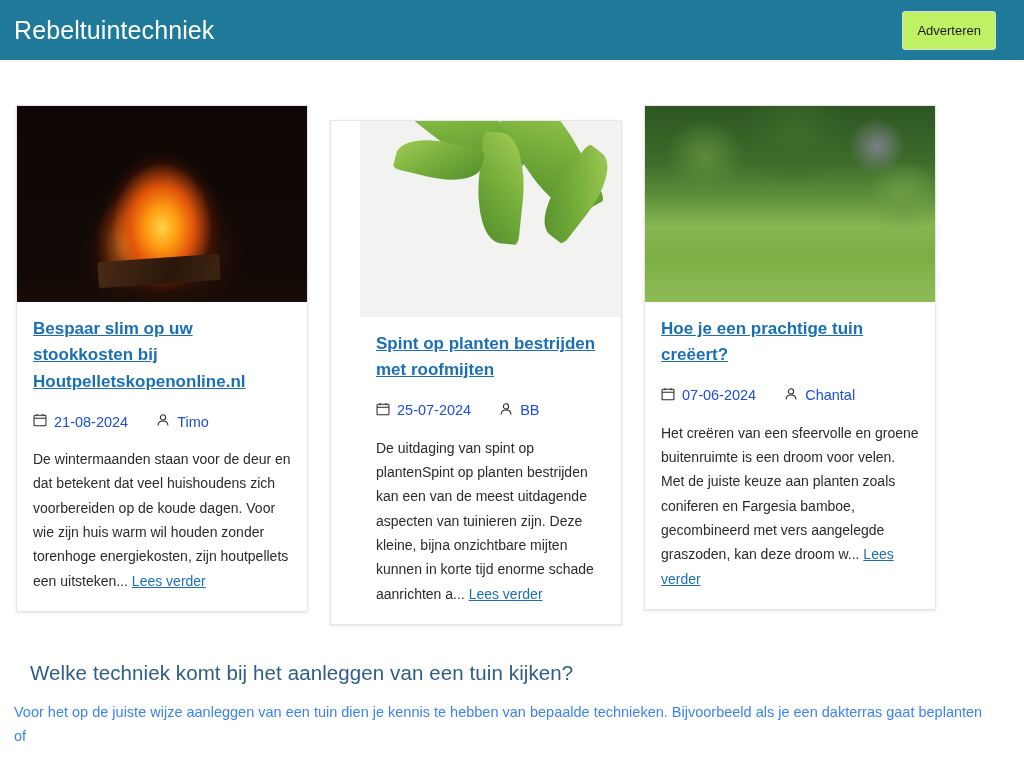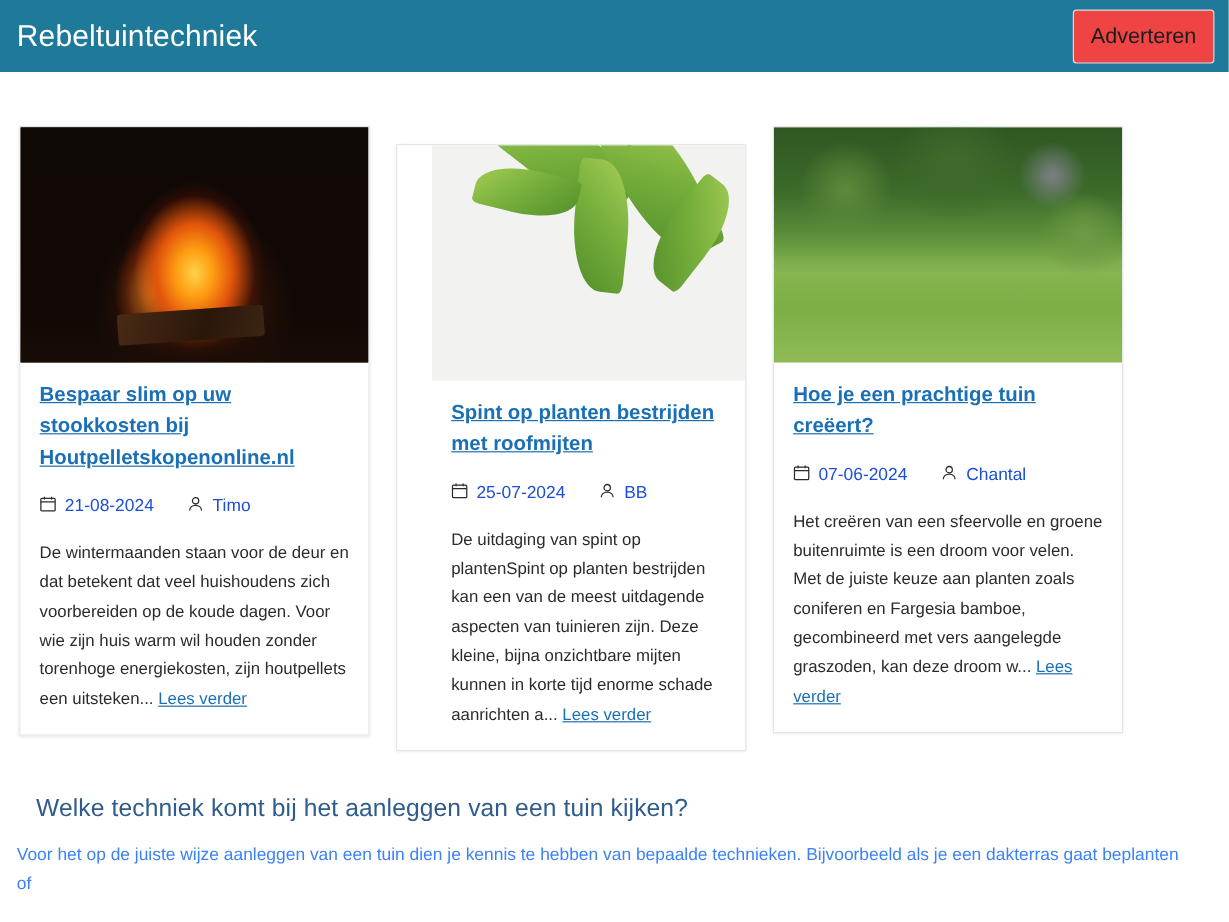--- a/index.html
+++ b/index.html
@@ -18,7 +18,7 @@
     display: flex;
     align-items: center;
     justify-content: space-between;
-    padding: 0 12px 0 14px;
+    padding: 0 28px 0 14px;
   }
   .site-title {
     color: #ffffff;

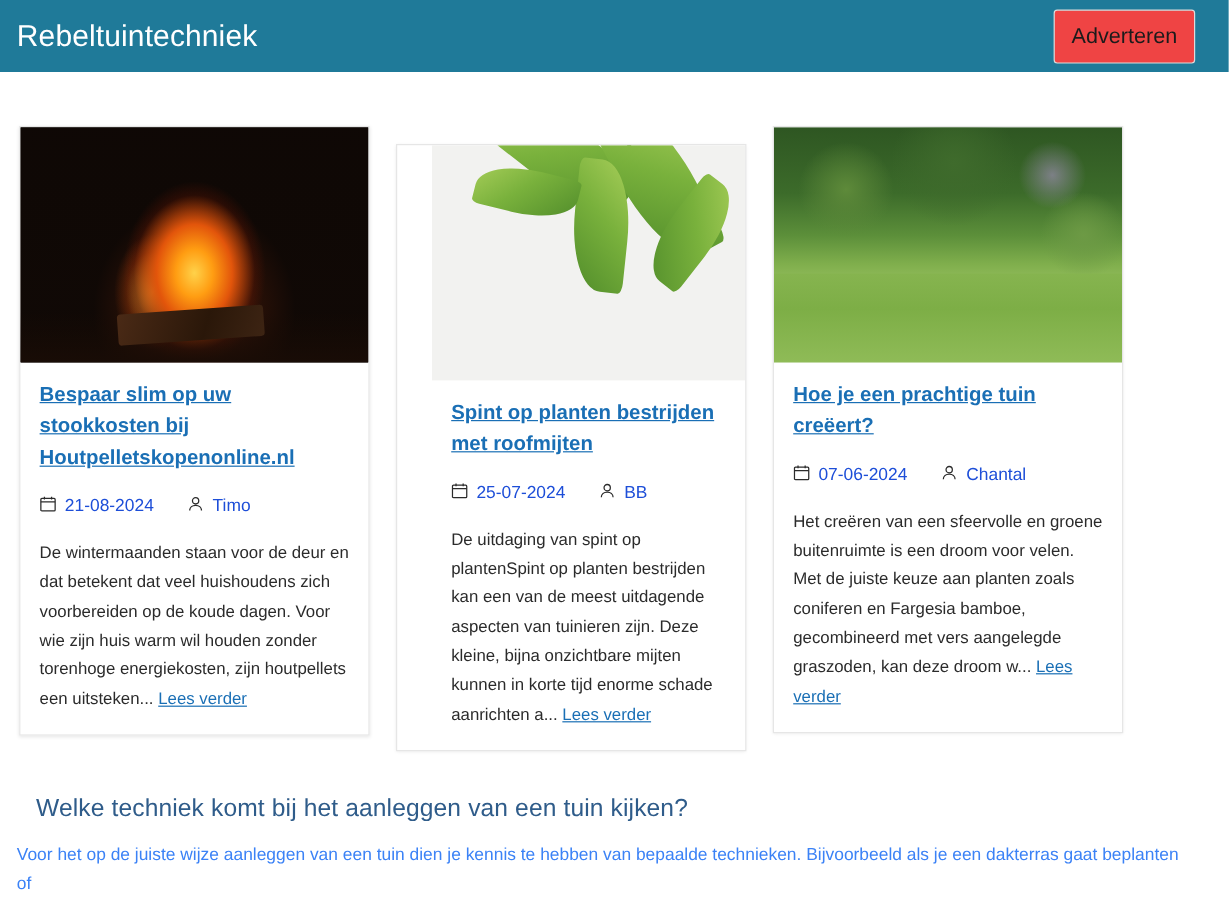--- a/index.html
+++ b/index.html
@@ -28,11 +28,11 @@
     line-height: 1;
   }
   .advert-btn {
-    background: #ef4444;
+    background: #bef264;
     color: #1b1b1b;
     border: 1px solid #dcdcdc;
     border-radius: 3px;
-    font-size: 18px;
+    font-size: 13px;
     padding: 11px 14px;
     cursor: pointer;
     font-family: "Liberation Sans", sans-serif;

